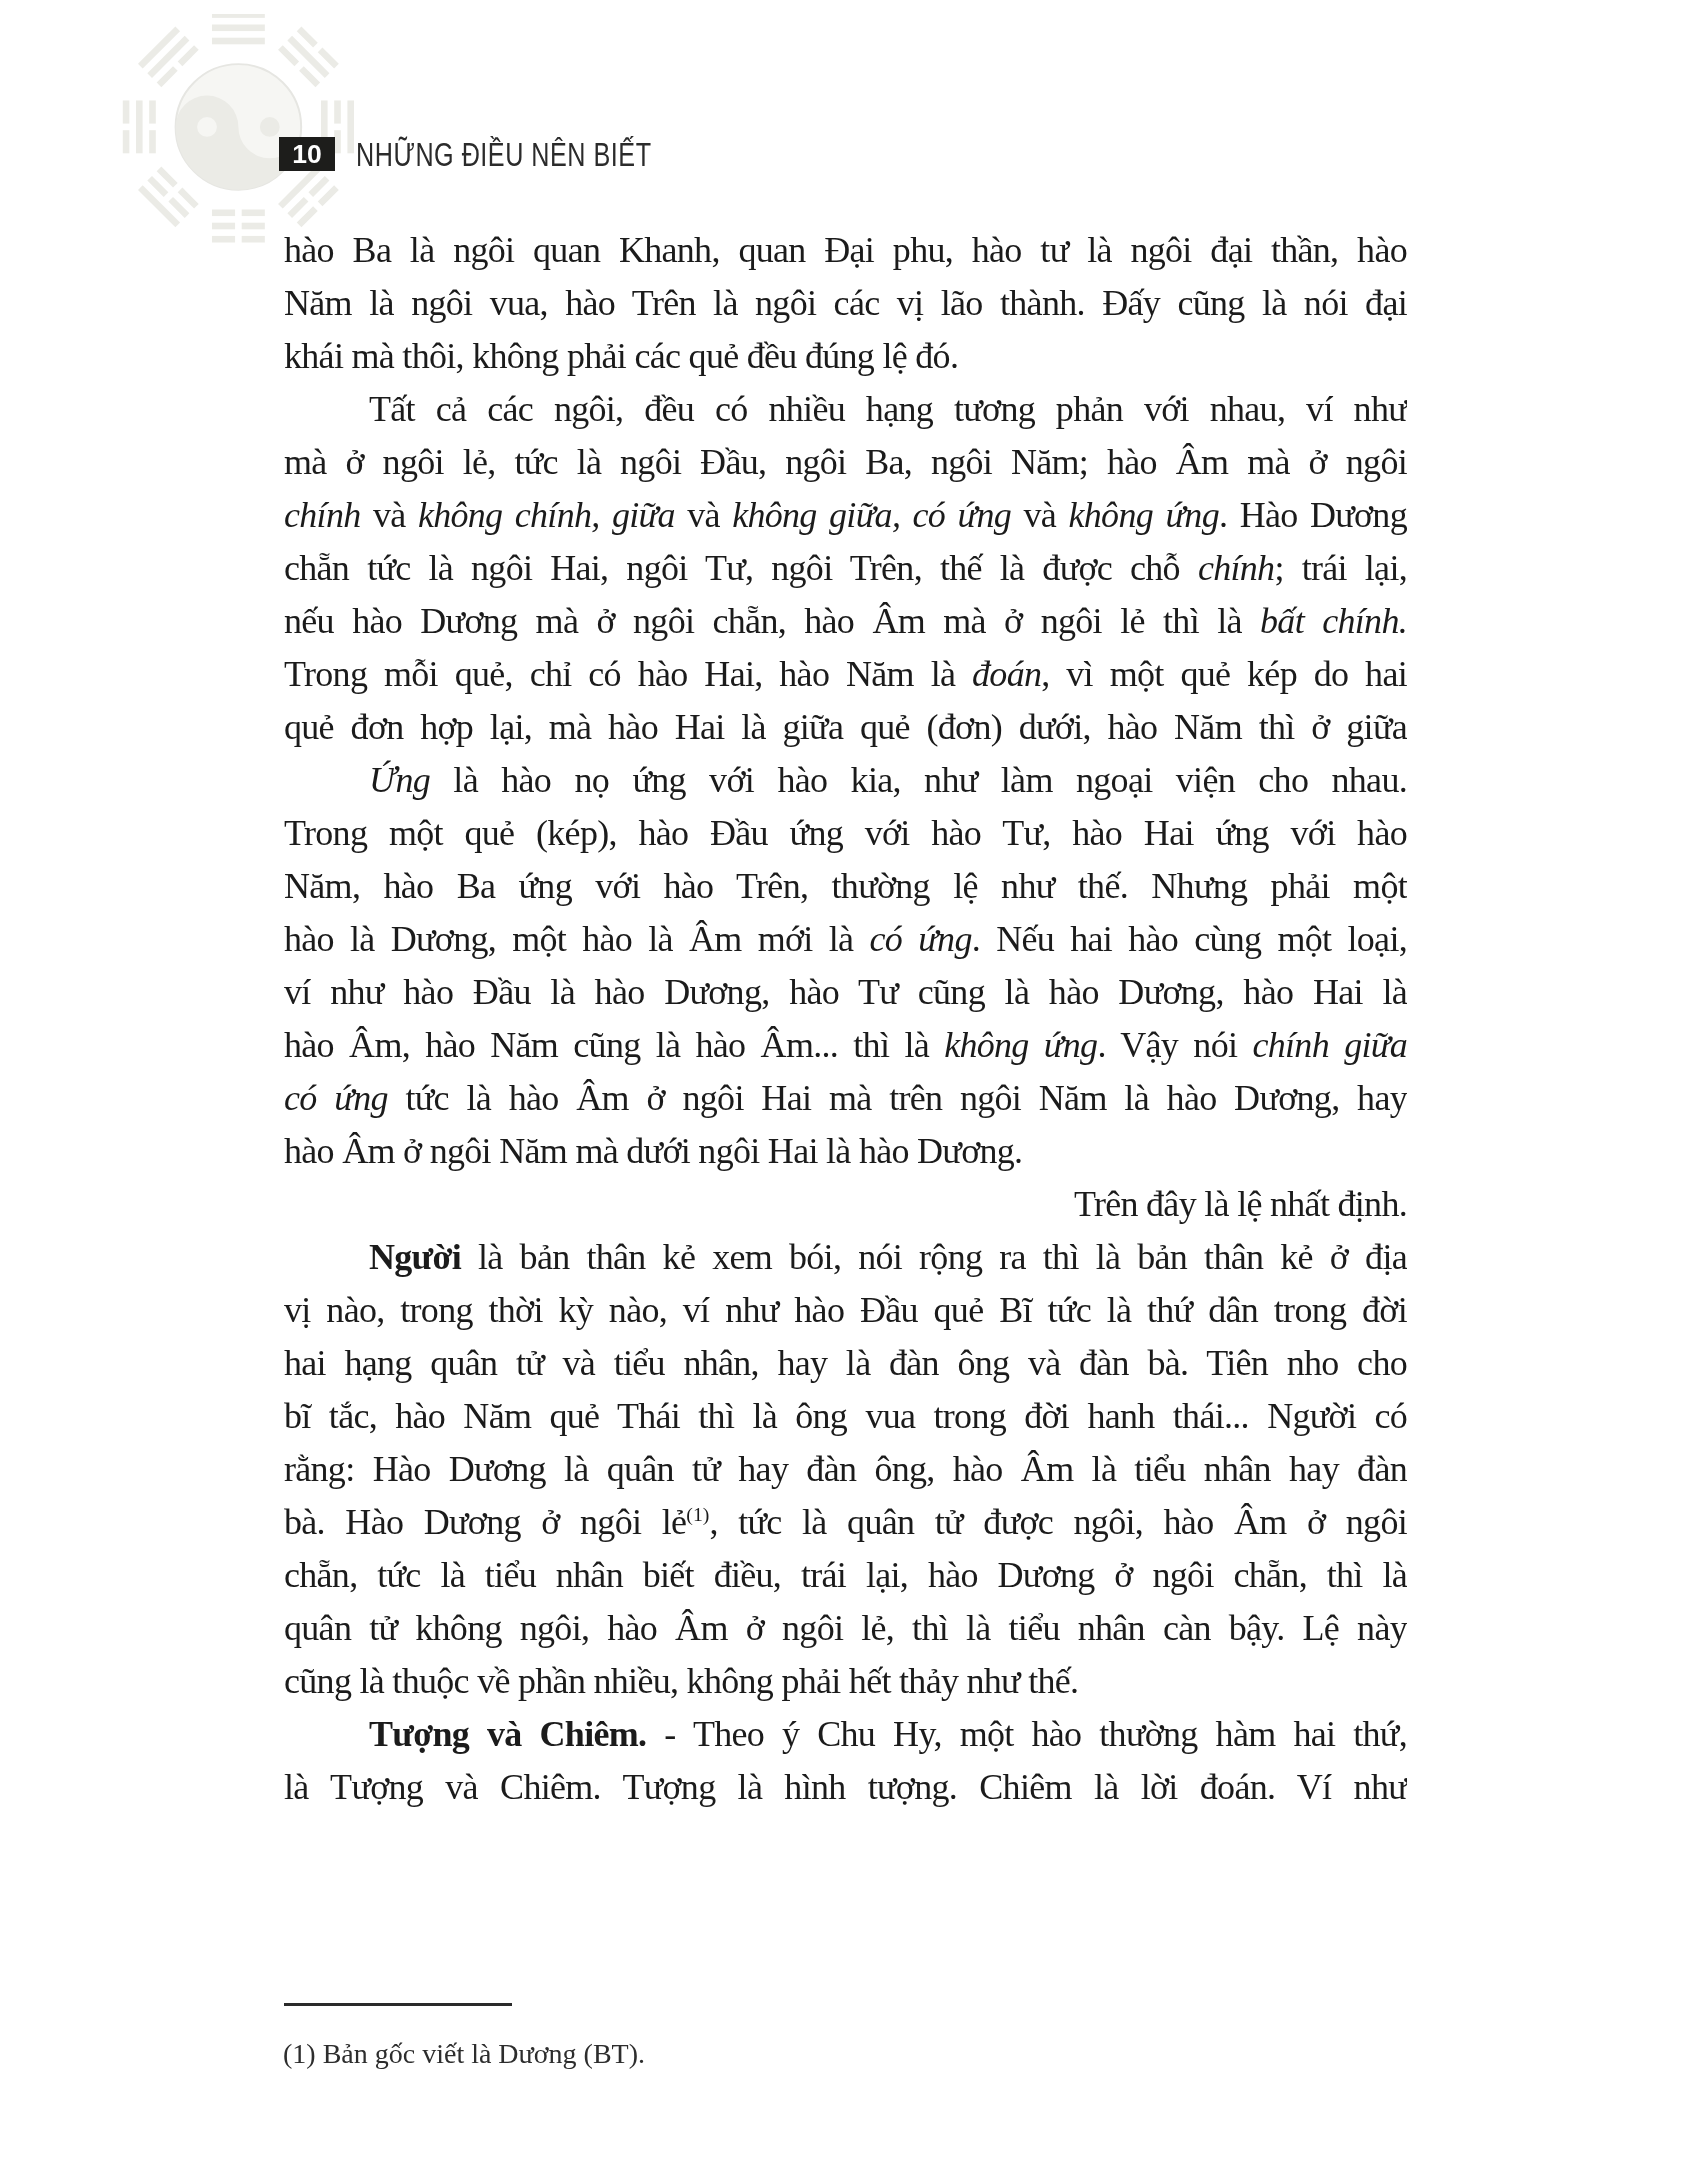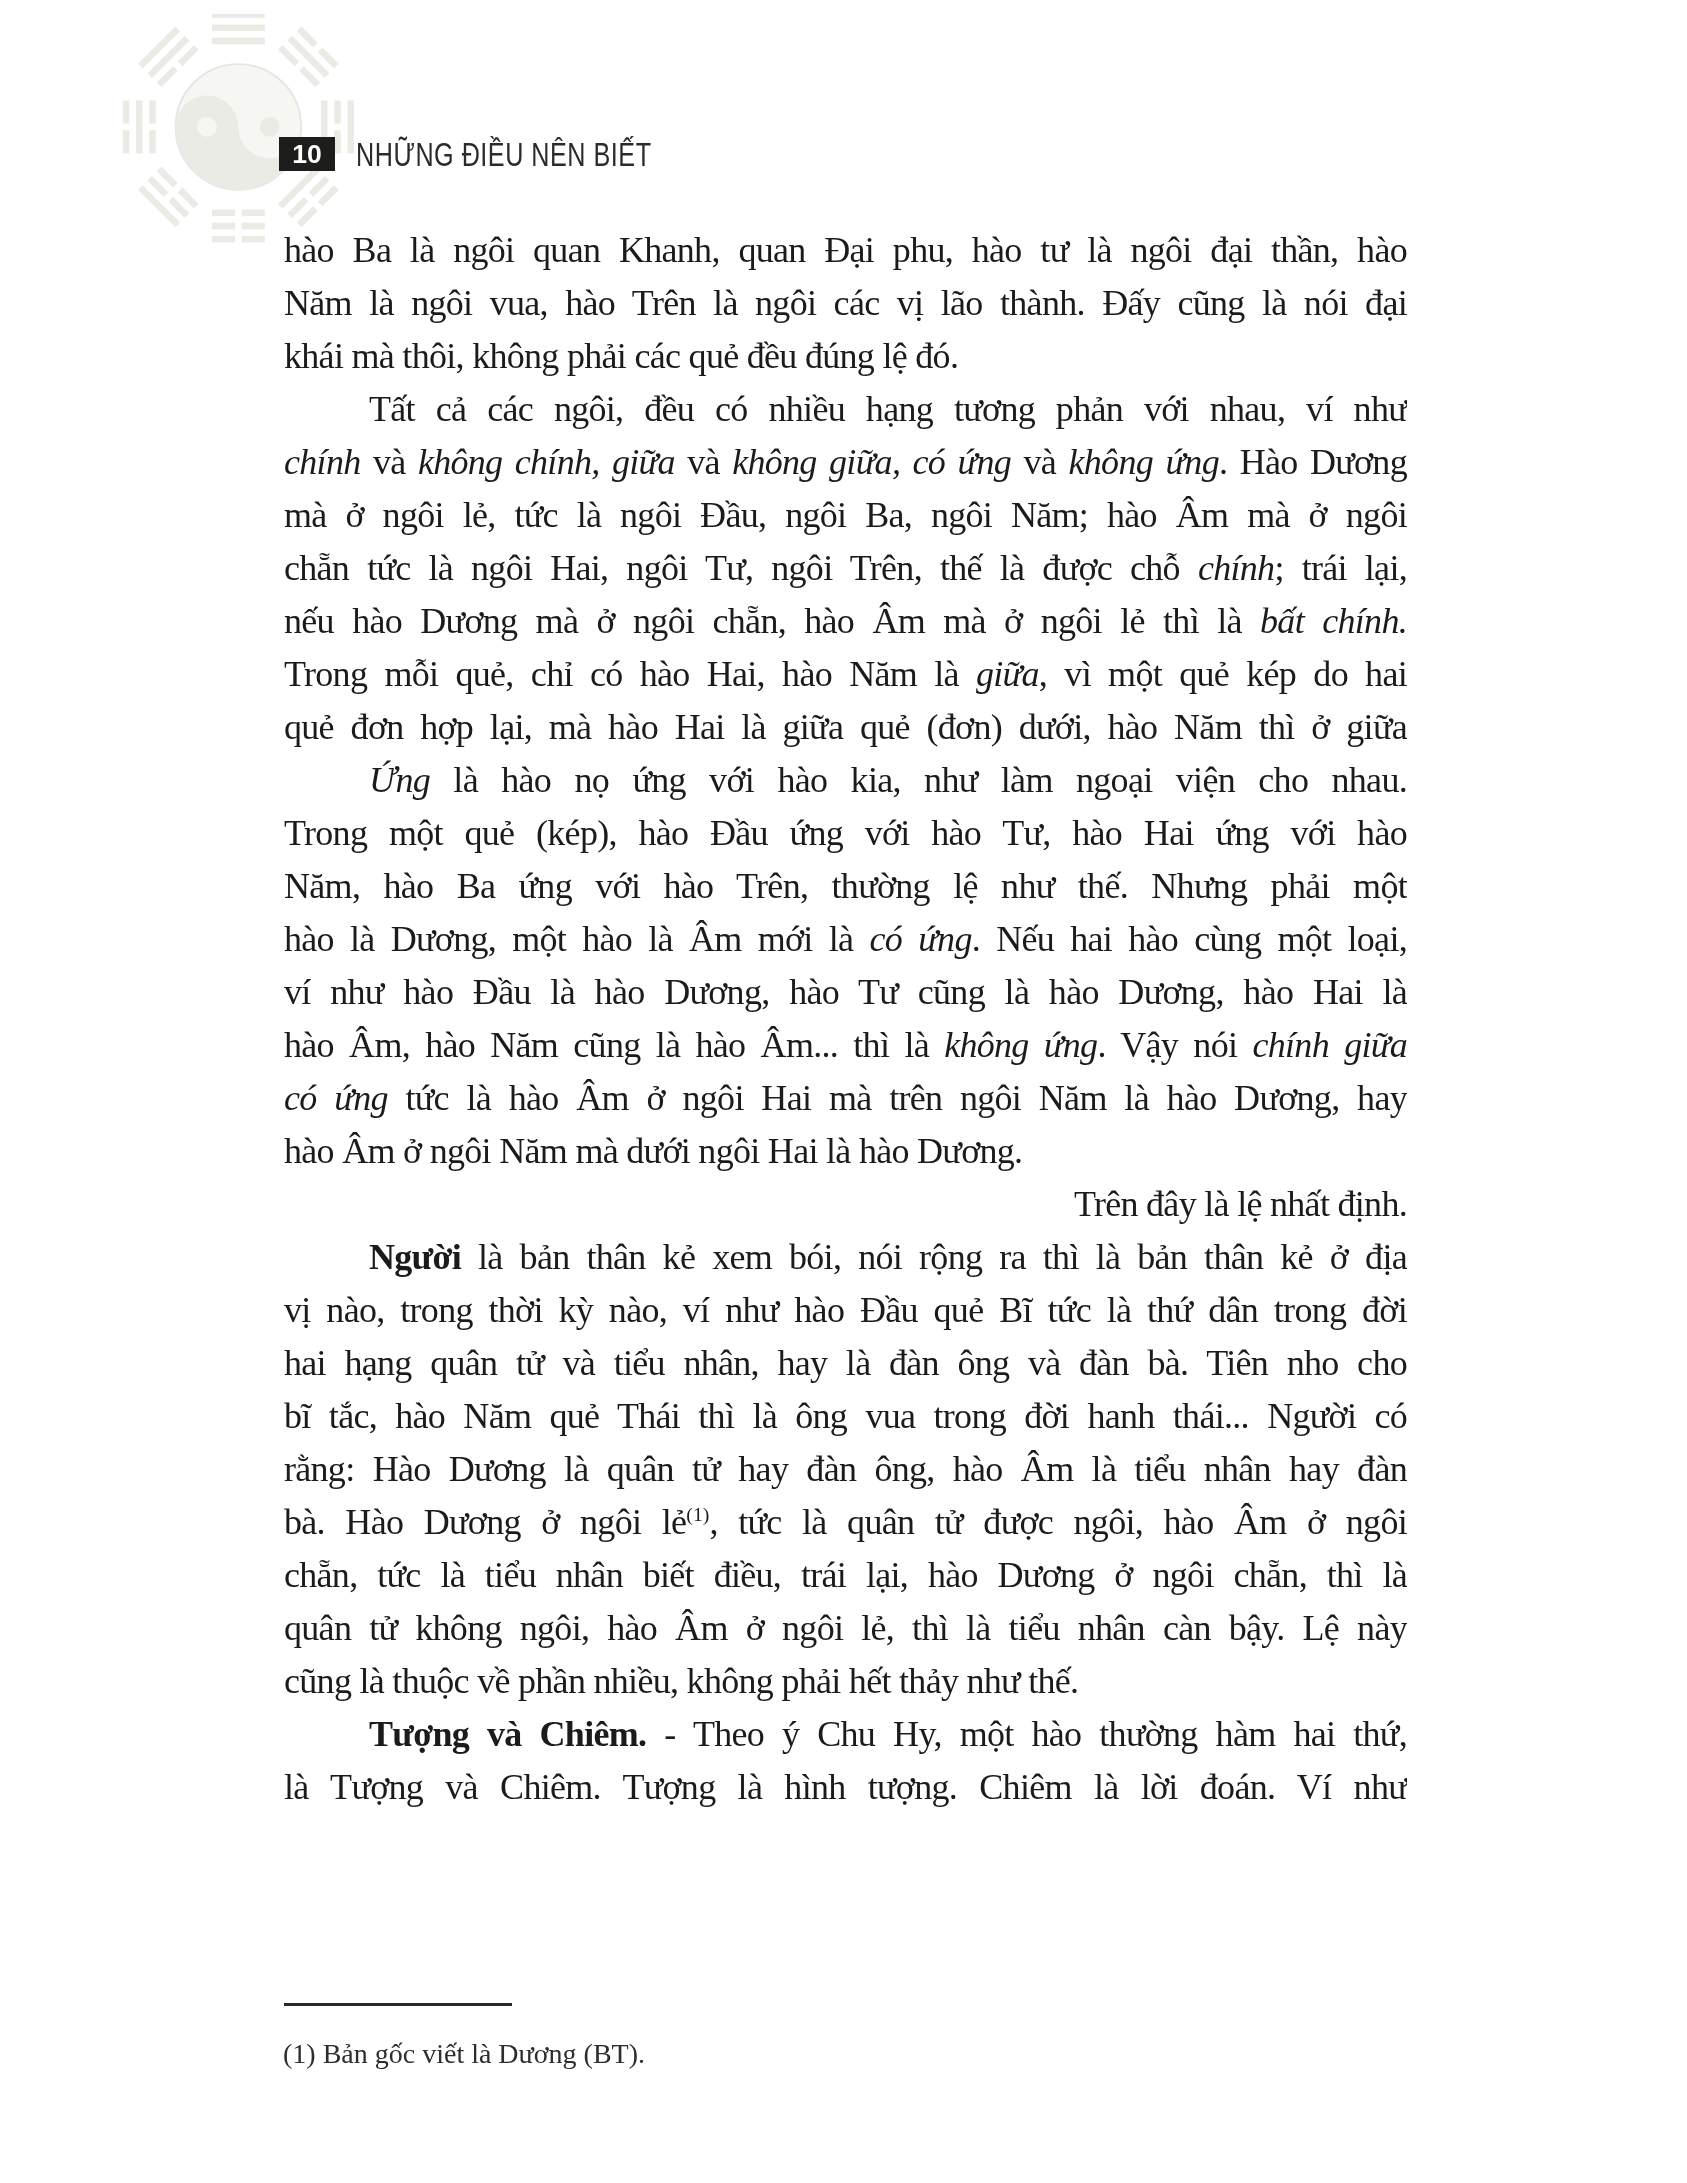--- a/index.html
+++ b/index.html
@@ -124,8 +124,8 @@
       <div class="line j"><span>Năm là ngôi vua, hào Trên là ngôi các vị lão thành. Đấy cũng là nói đại</span></div>
       <div class="line"><span>khái mà thôi, không phải các quẻ đều đúng lệ đó.</span></div>
       <div class="line j indent"><span>Tất cả các ngôi, đều có nhiều hạng tương phản với nhau, ví như</span></div>
+      <div class="line j"><span>mà ở ngôi lẻ, tức là ngôi Đầu, ngôi Ba, ngôi Năm; hào Âm mà ở ngôi</span></div>
       <div class="line j"><span class="i">chính</span><span> và </span><span class="i">không chính, giữa</span><span> và </span><span class="i">không giữa, có ứng</span><span> và </span><span class="i">không ứng</span><span>. Hào Dương</span></div>
-      <div class="line j"><span>mà ở ngôi lẻ, tức là ngôi Đầu, ngôi Ba, ngôi Năm; hào Âm mà ở ngôi</span></div>
       <div class="line j"><span>chẵn tức là ngôi Hai, ngôi Tư, ngôi Trên, thế là được chỗ </span><span class="i">chính</span><span>; trái lại,</span></div>
       <div class="line j"><span>nếu hào Dương mà ở ngôi chẵn, hào Âm mà ở ngôi lẻ thì là </span><span class="i">bất chính.</span></div>
       <div class="line j"><span>Trong mỗi quẻ, chỉ có hào Hai, hào Năm là </span><span class="i">giữa</span><span>, vì một quẻ kép do hai</span></div>

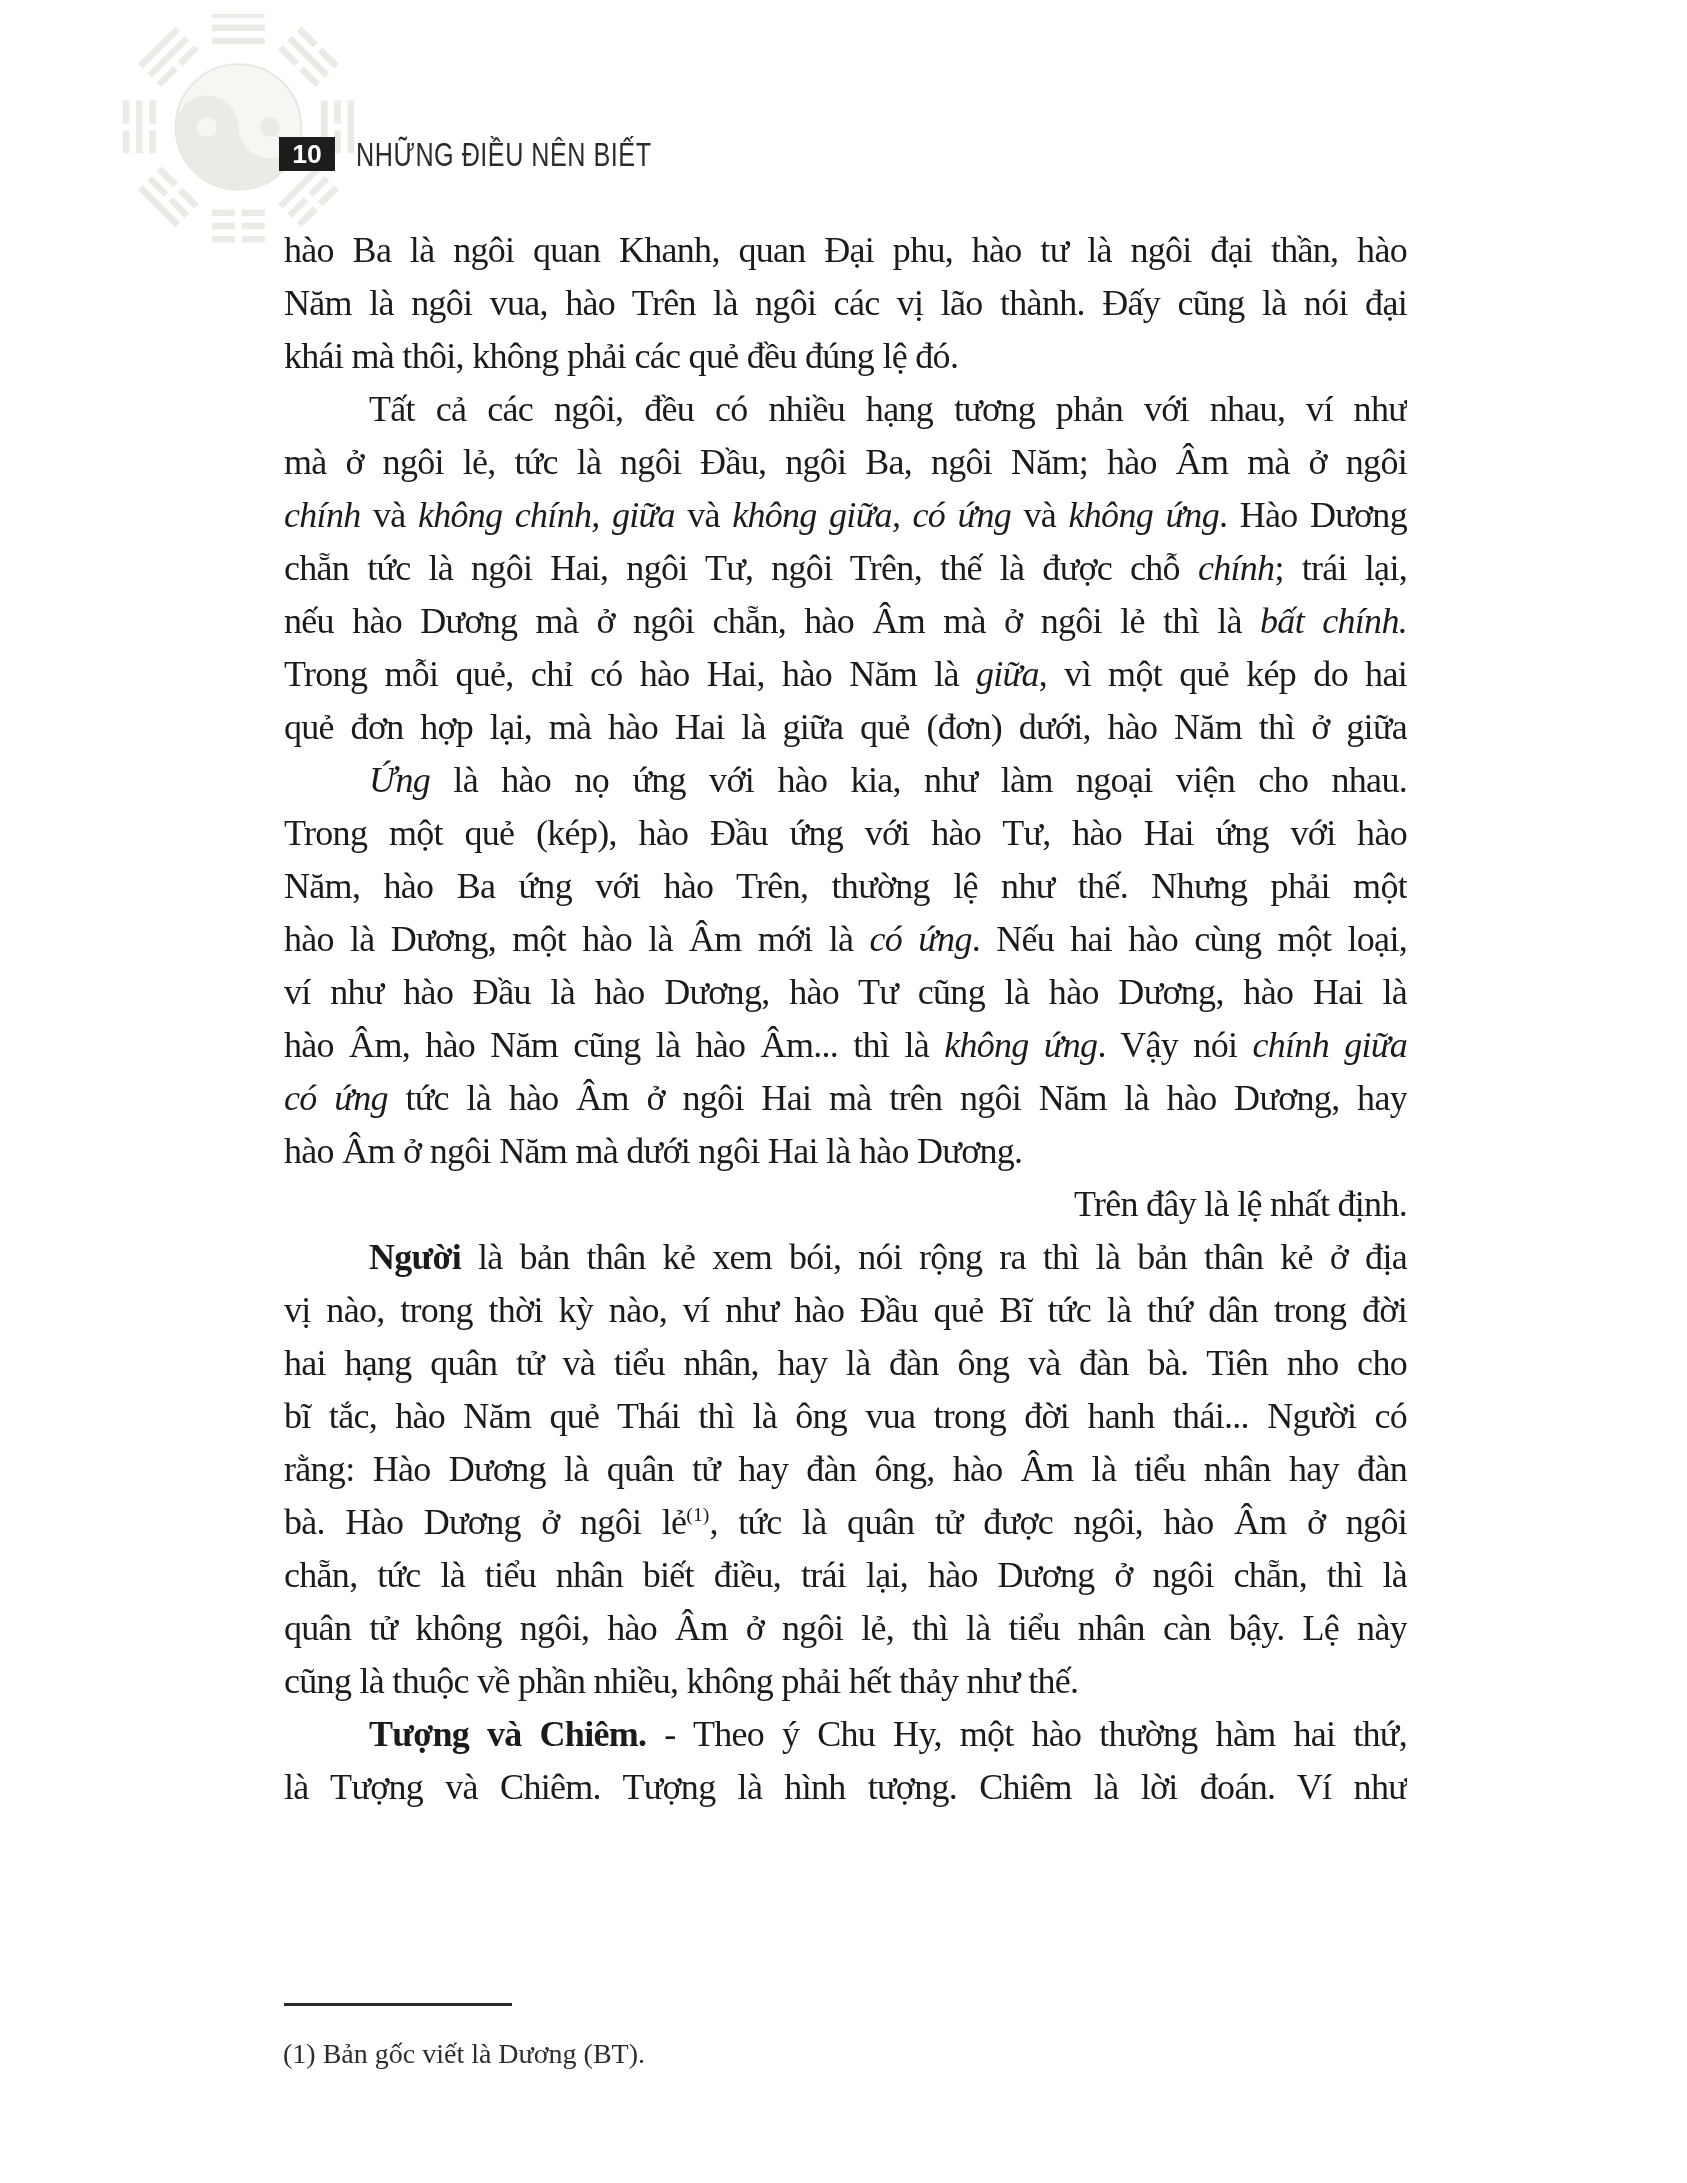--- a/index.html
+++ b/index.html
@@ -128,7 +128,7 @@
       <div class="line j"><span class="i">chính</span><span> và </span><span class="i">không chính, giữa</span><span> và </span><span class="i">không giữa, có ứng</span><span> và </span><span class="i">không ứng</span><span>. Hào Dương</span></div>
       <div class="line j"><span>chẵn tức là ngôi Hai, ngôi Tư, ngôi Trên, thế là được chỗ </span><span class="i">chính</span><span>; trái lại,</span></div>
       <div class="line j"><span>nếu hào Dương mà ở ngôi chẵn, hào Âm mà ở ngôi lẻ thì là </span><span class="i">bất chính.</span></div>
-      <div class="line j"><span>Trong mỗi quẻ, chỉ có hào Hai, hào Năm là </span><span class="i">giữa</span><span>, vì một quẻ kép do hai</span></div>
+      <div class="line j"><span>Trong mỗi quẻ, chỉ có hào Hai, hào Năm là </span><span class="i">đoán</span><span>, vì một quẻ kép do hai</span></div>
       <div class="line j"><span>quẻ đơn hợp lại, mà hào Hai là giữa quẻ (đơn) dưới, hào Năm thì ở giữa</span></div>
       <div class="line j indent"><span class="i">Ứng</span><span> là hào nọ ứng với hào kia, như làm ngoại viện cho nhau.</span></div>
       <div class="line j"><span>Trong một quẻ (kép), hào Đầu ứng với hào Tư, hào Hai ứng với hào</span></div>

